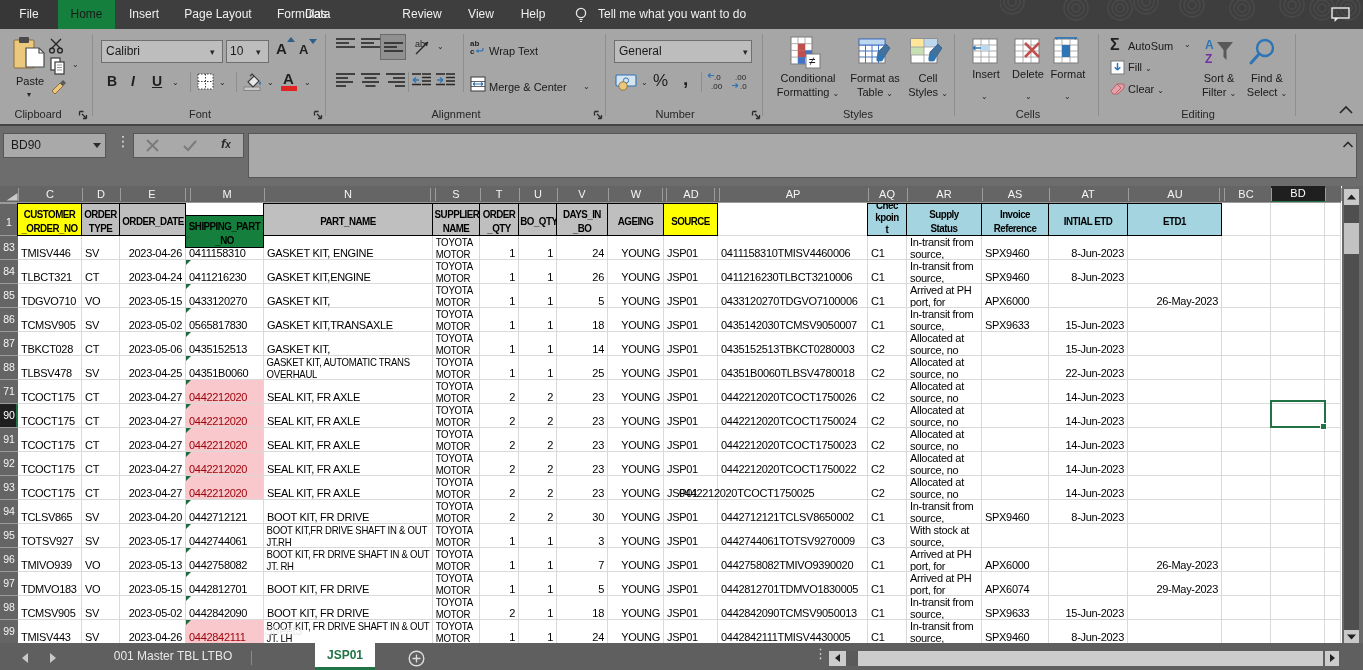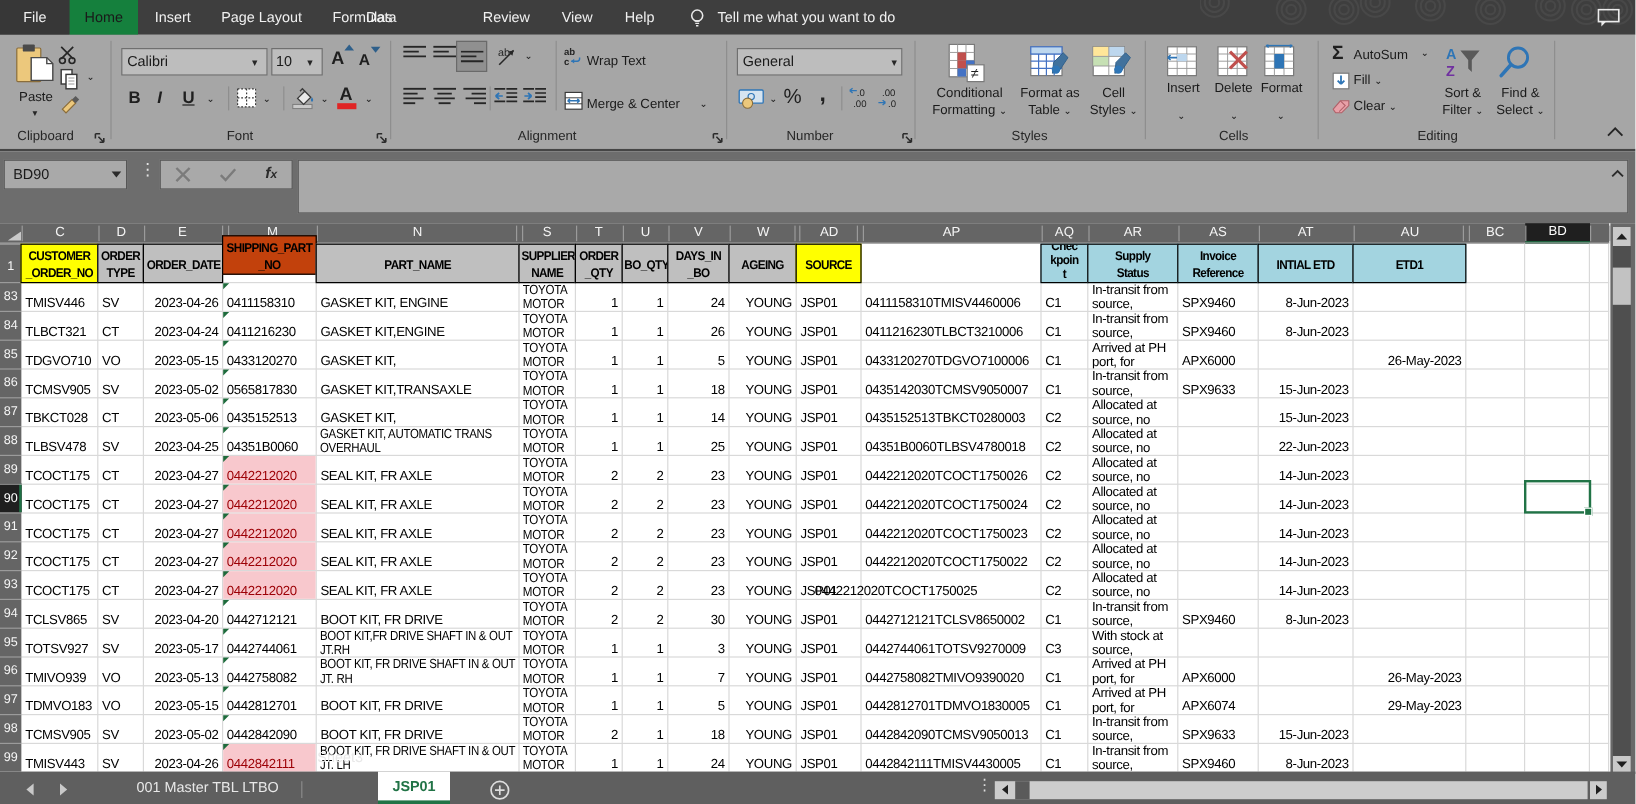--- a/index.html
+++ b/index.html
@@ -481,7 +481,7 @@
 <div class="hdrcell" style="left:119px;top:203px;width:67px;height:33px;background:#BFBFBF;font-size:10.5px;line-height:14px">
       <div style="margin-top:10px;transform:scaleX(0.93);transform-origin:50% 0">ORDER_DATE</div>
     </div>
-<div class="hdrcell" style="left:185px;top:196px;width:79px;height:33px;background:#c2410c;font-size:10.5px;line-height:14px">
+<div class="hdrcell" style="left:185px;top:215px;width:79px;height:33px;background:#15803d;font-size:10.5px;line-height:14px">
       <div style="margin-top:3px;transform:scaleX(0.93);transform-origin:50% 0">SHIPPING_PART<br>_NO</div>
     </div>
 <div class="hdrcell" style="left:263px;top:203px;width:170px;height:33px;background:#BFBFBF;font-size:10.5px;line-height:14px">

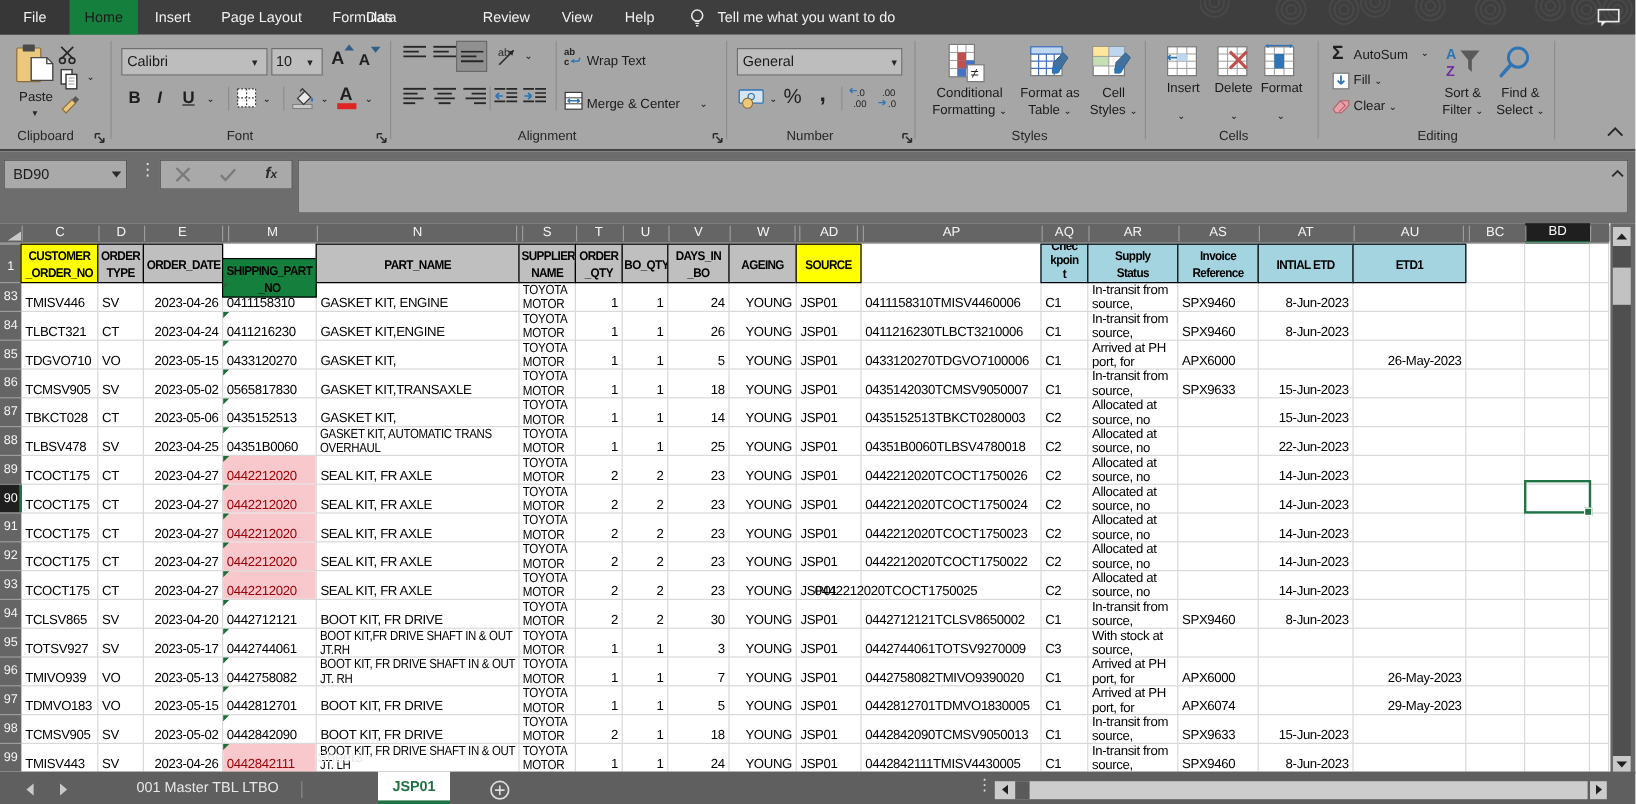--- a/index.html
+++ b/index.html
@@ -411,7 +411,7 @@
 <div class="abs" style="left:0;top:331px;width:18px;height:1px;background:#9B9B9B"></div>
 <div class="rownum" style="top:361px">88</div>
 <div class="abs" style="left:0;top:355px;width:18px;height:1px;background:#9B9B9B"></div>
-<div class="rownum" style="top:385px">89</div>
+<div class="rownum" style="top:385px">71</div>
 <div class="abs" style="left:0;top:379px;width:18px;height:1px;background:#9B9B9B"></div>
 <div class="abs" style="left:0;top:403px;width:18px;height:24px;background:#1F1F1F;border-right:2px solid #1E7145"></div>
 <div class="rownum" style="top:409px;color:#fff">90</div>

